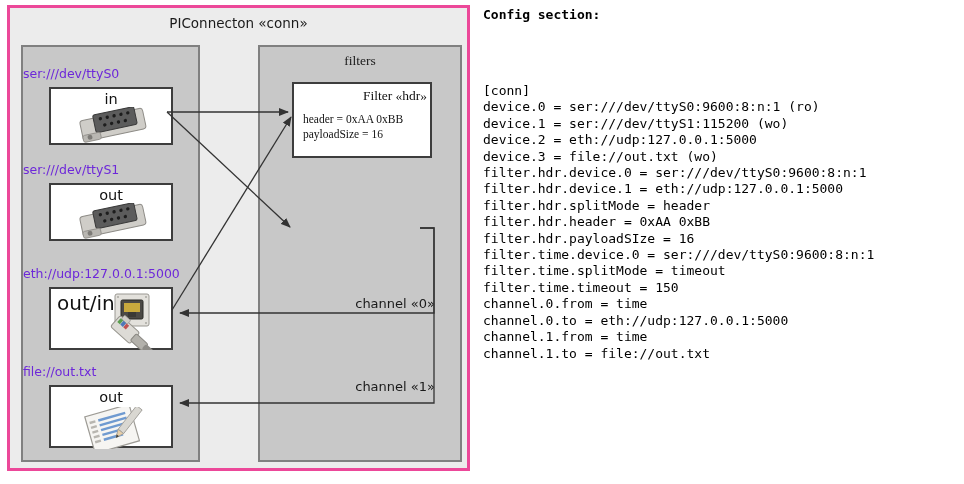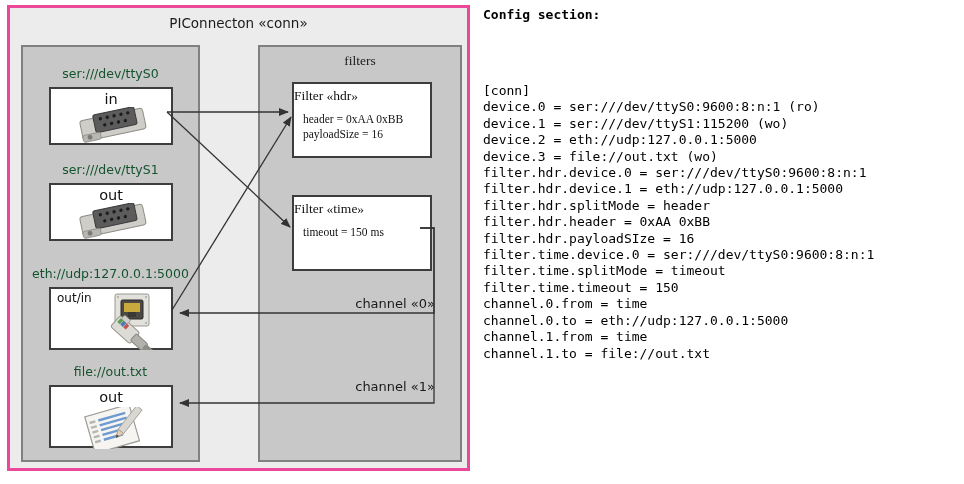--- a/index.html
+++ b/index.html
@@ -64,9 +64,9 @@
 
   .device-label {
     position: absolute;
-    text-align: center;
+    text-align: left;
     font-size: 12.5px;
-    color: #14532d;
+    color: #6d28d9;
     white-space: nowrap;
   }
 

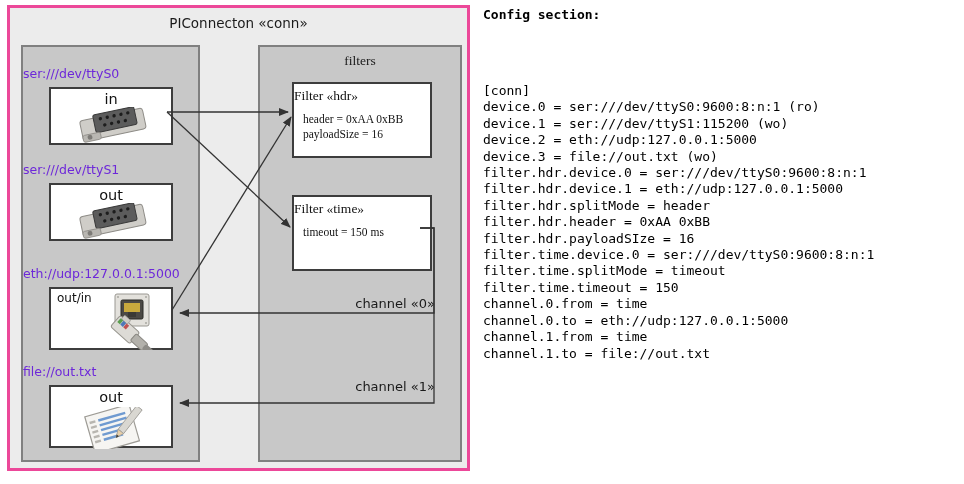--- a/index.html
+++ b/index.html
@@ -105,8 +105,10 @@
     position: absolute;
     left: 0; top: 4px;
     width: 100%;
+    text-align: center;
     font-size: 13.5px;
     color: #111111;
+    padding-left: 33px;
   }
   .filter-card-props {
     position: absolute;

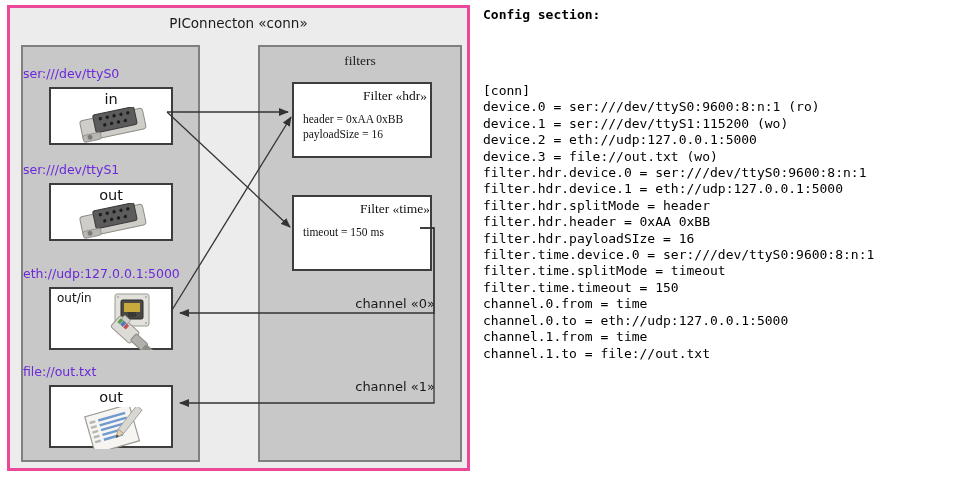--- a/index.html
+++ b/index.html
@@ -289,12 +289,6 @@
         </div>
       </div>
 
-      <div class="filter-card" style="left:32px; top:148px; width:140px; height:76px;">
-        <div class="filter-card-title">Filter «time»</div>
-        <div class="filter-card-props">
-          <div>timeout = 150 ms</div>
-        </div>
-      </div>
     </div>
 
     <div class="channel-label" style="left:180px; top:288px; width:245px;">channel «0»</div>

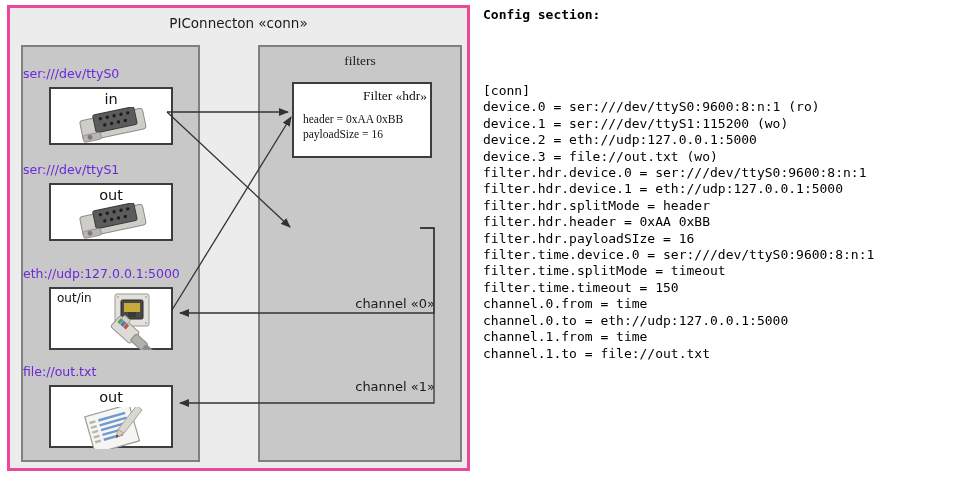--- a/index.html
+++ b/index.html
@@ -88,7 +88,7 @@
     text-align: left;
     left: 6px;
     width: auto;
-    font-size: 12px;
+    font-size: 20px;
   }
   .device-icon {
     position: absolute;

